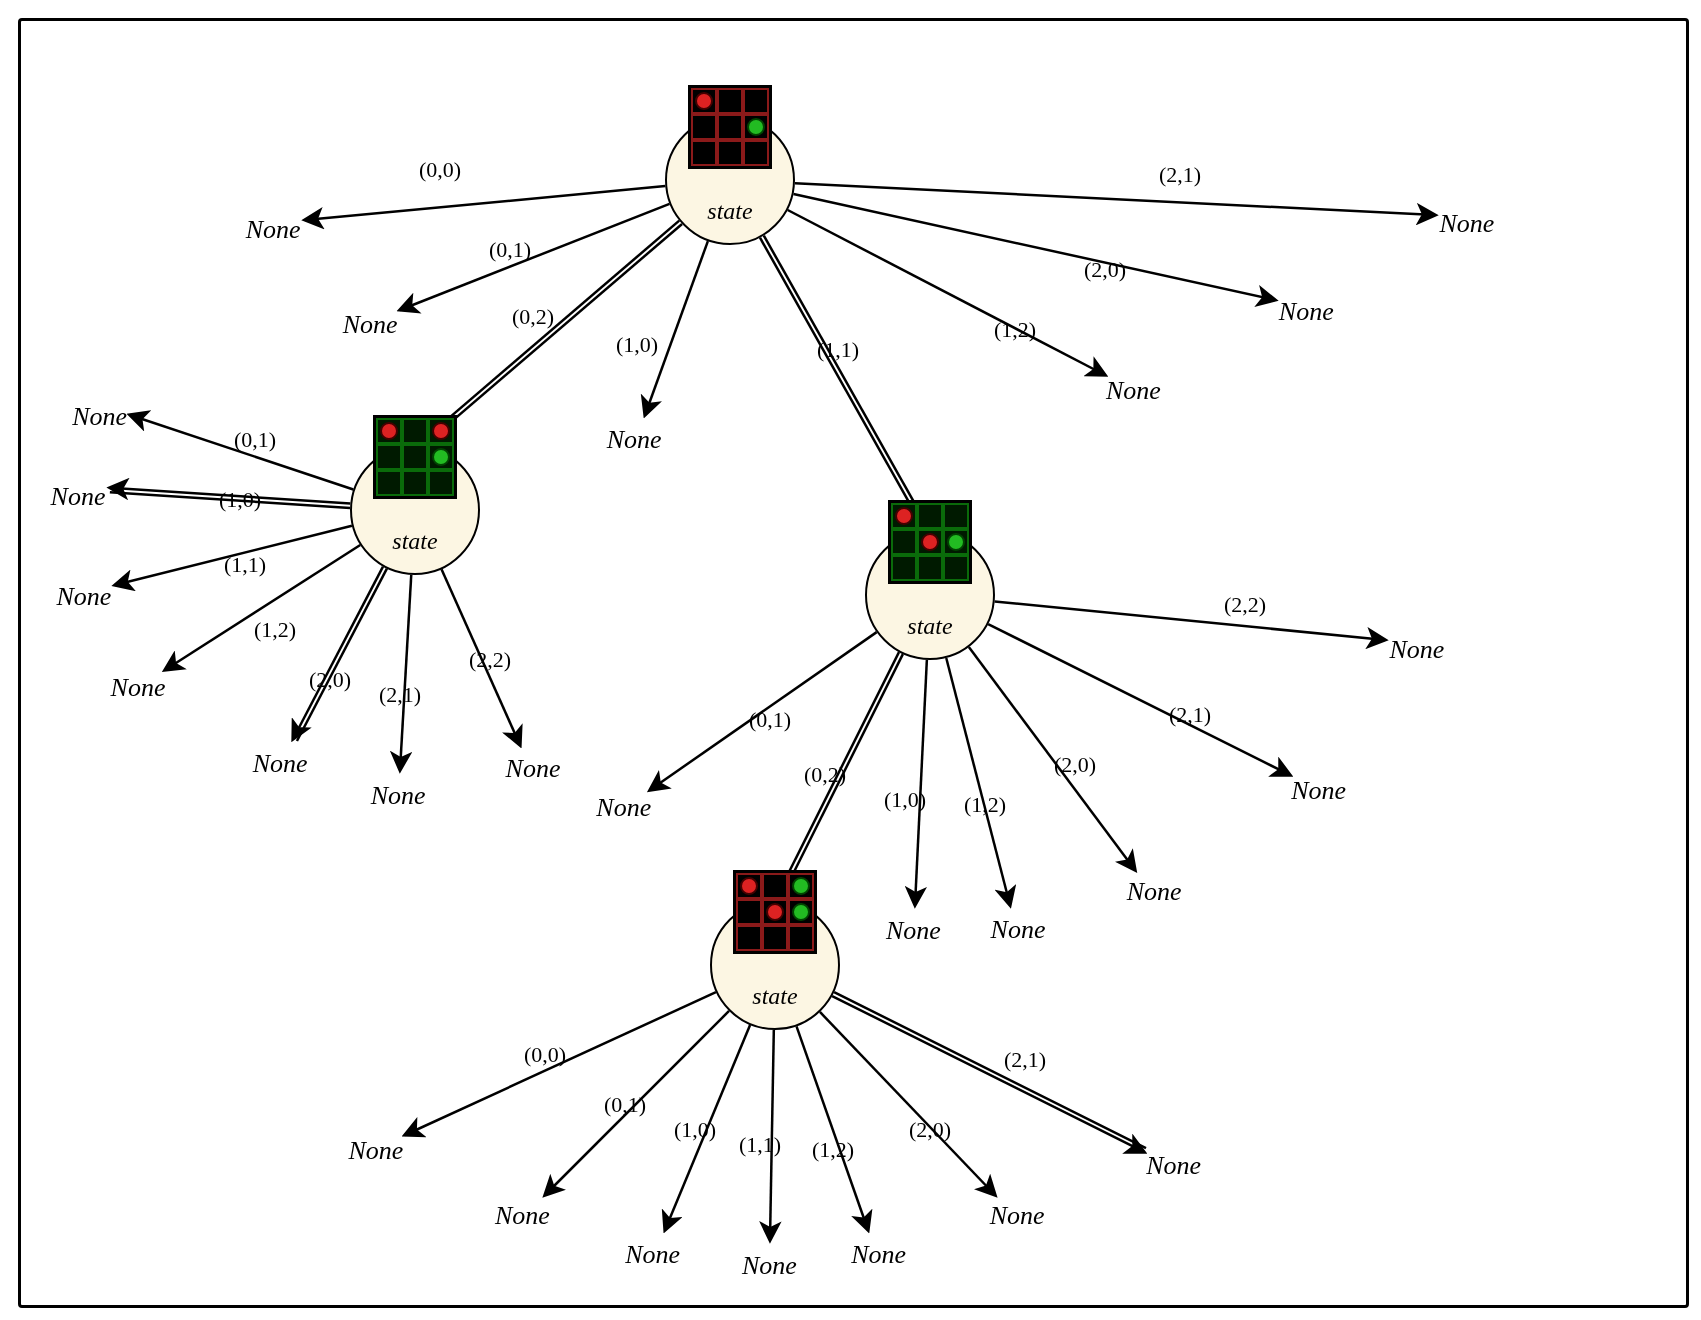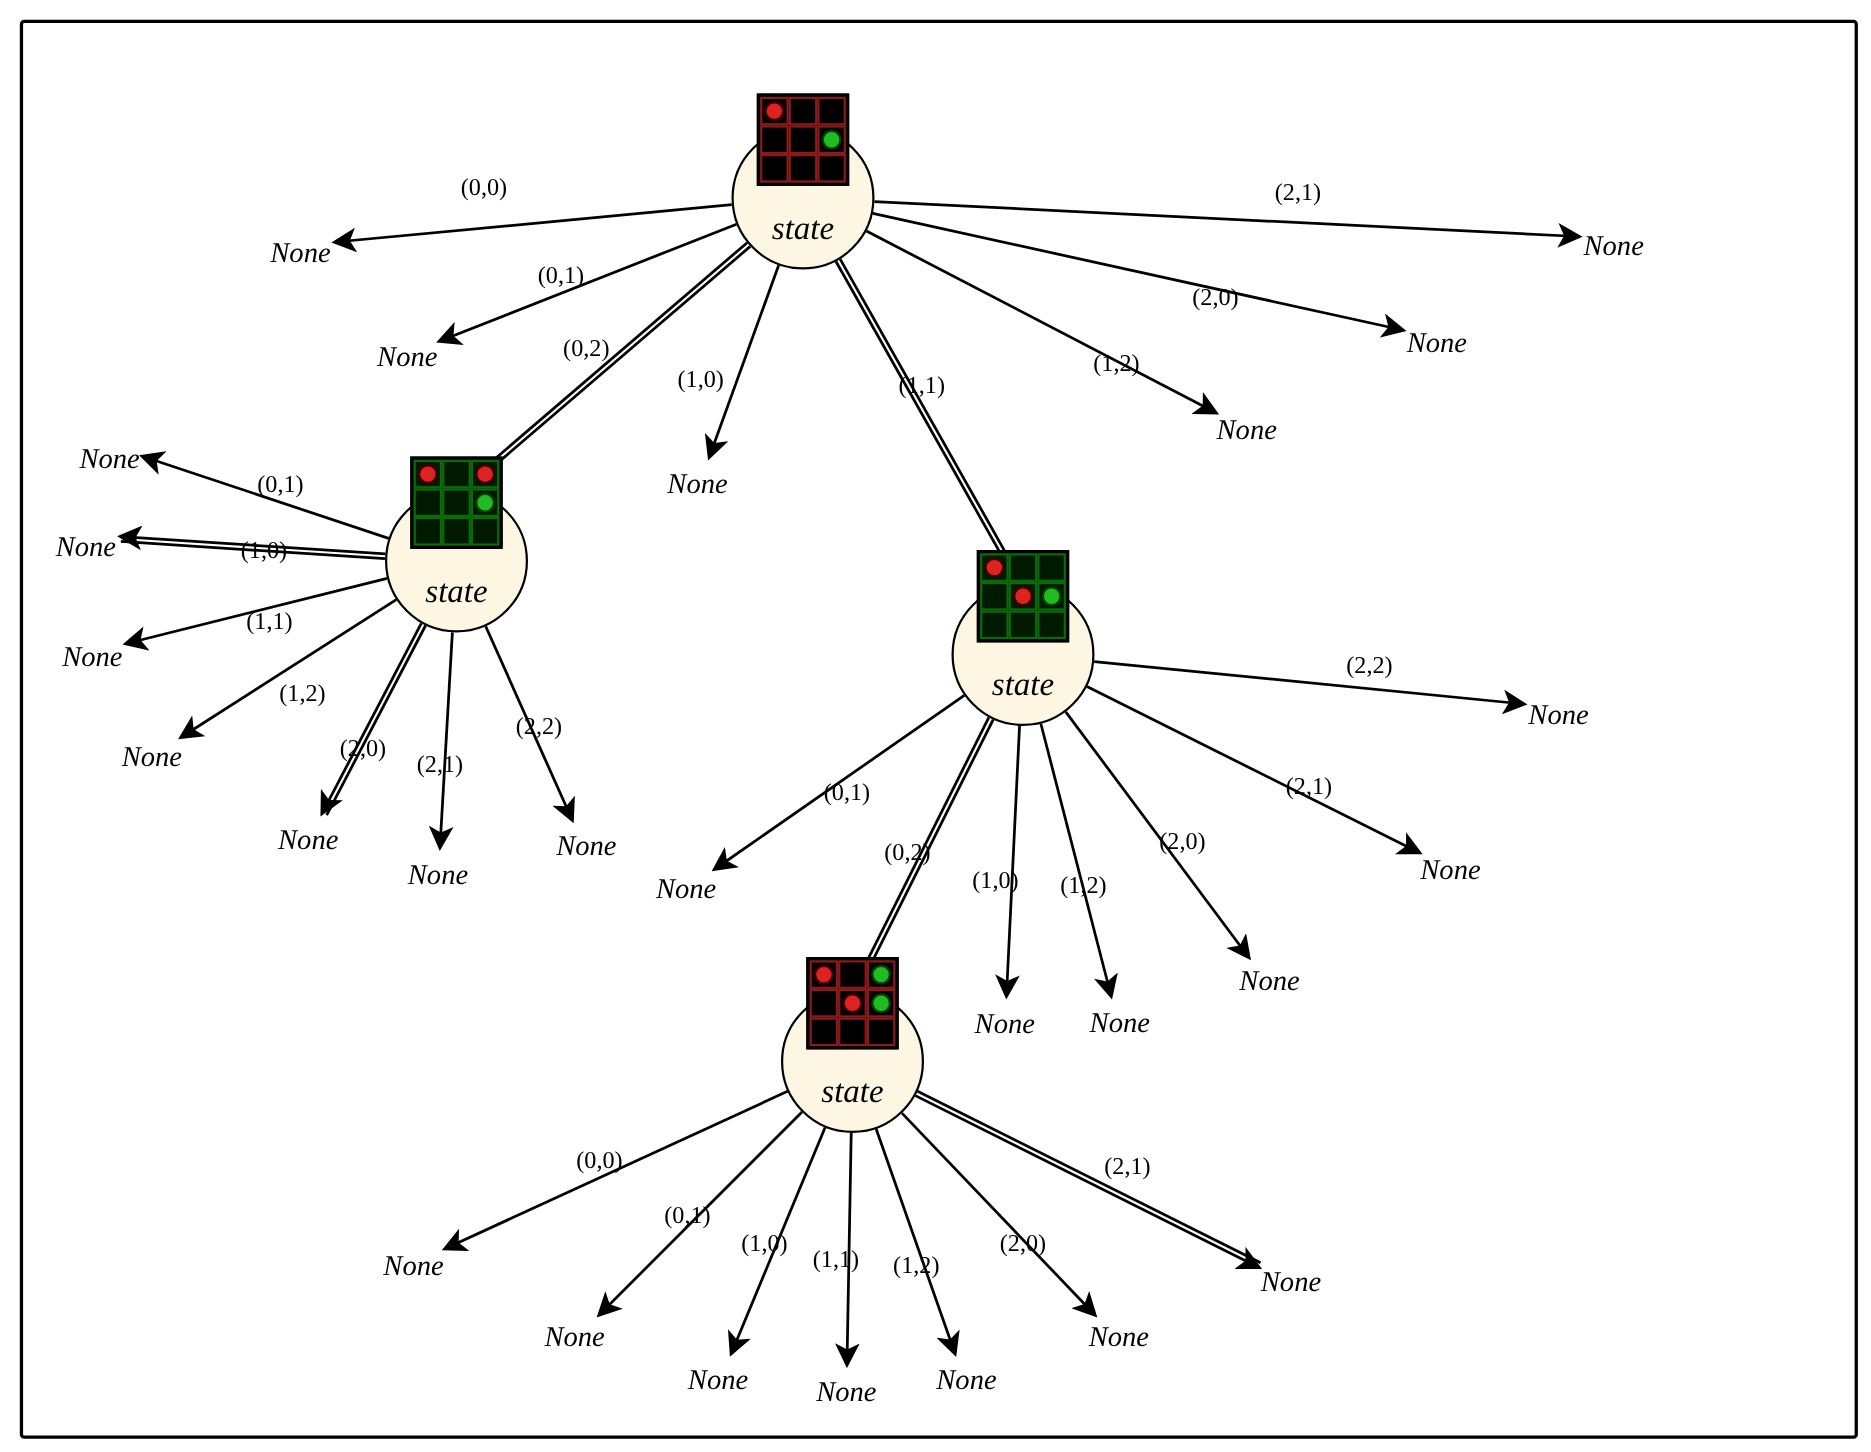--- a/index.html
+++ b/index.html
@@ -5,7 +5,7 @@
 html,body{margin:0;padding:0;width:1701px;height:1320px;background:#fff;font-family:"Comic Sans MS","Segoe Script","Bradley Hand",cursive}
 .frame{position:absolute;left:18px;top:18px;width:1665px;height:1284px;border:3px solid #000;border-radius:4px}
 .canvas{position:absolute;left:0;top:0;width:1701px;height:1320px}
-.node{position:absolute;width:130px;height:130px;border-radius:50%;background:#fcf6e3;border:2px solid #000;display:flex;align-items:flex-end;justify-content:center;font-size:30px;font-style:italic;padding-bottom:18px;box-sizing:border-box}
+.node{position:absolute;width:130px;height:130px;border-radius:50%;background:#fcf6e3;border:2px solid #000;display:flex;align-items:flex-end;justify-content:center;font-size:24px;font-style:italic;padding-bottom:18px;box-sizing:border-box}
 .board{position:absolute;width:84px;height:84px;border:3px solid #000;box-sizing:border-box;display:grid;grid-template-columns:repeat(3,1fr);grid-template-rows:repeat(3,1fr)}
 .board .cell{position:relative}
 .board.red{background:#000}

